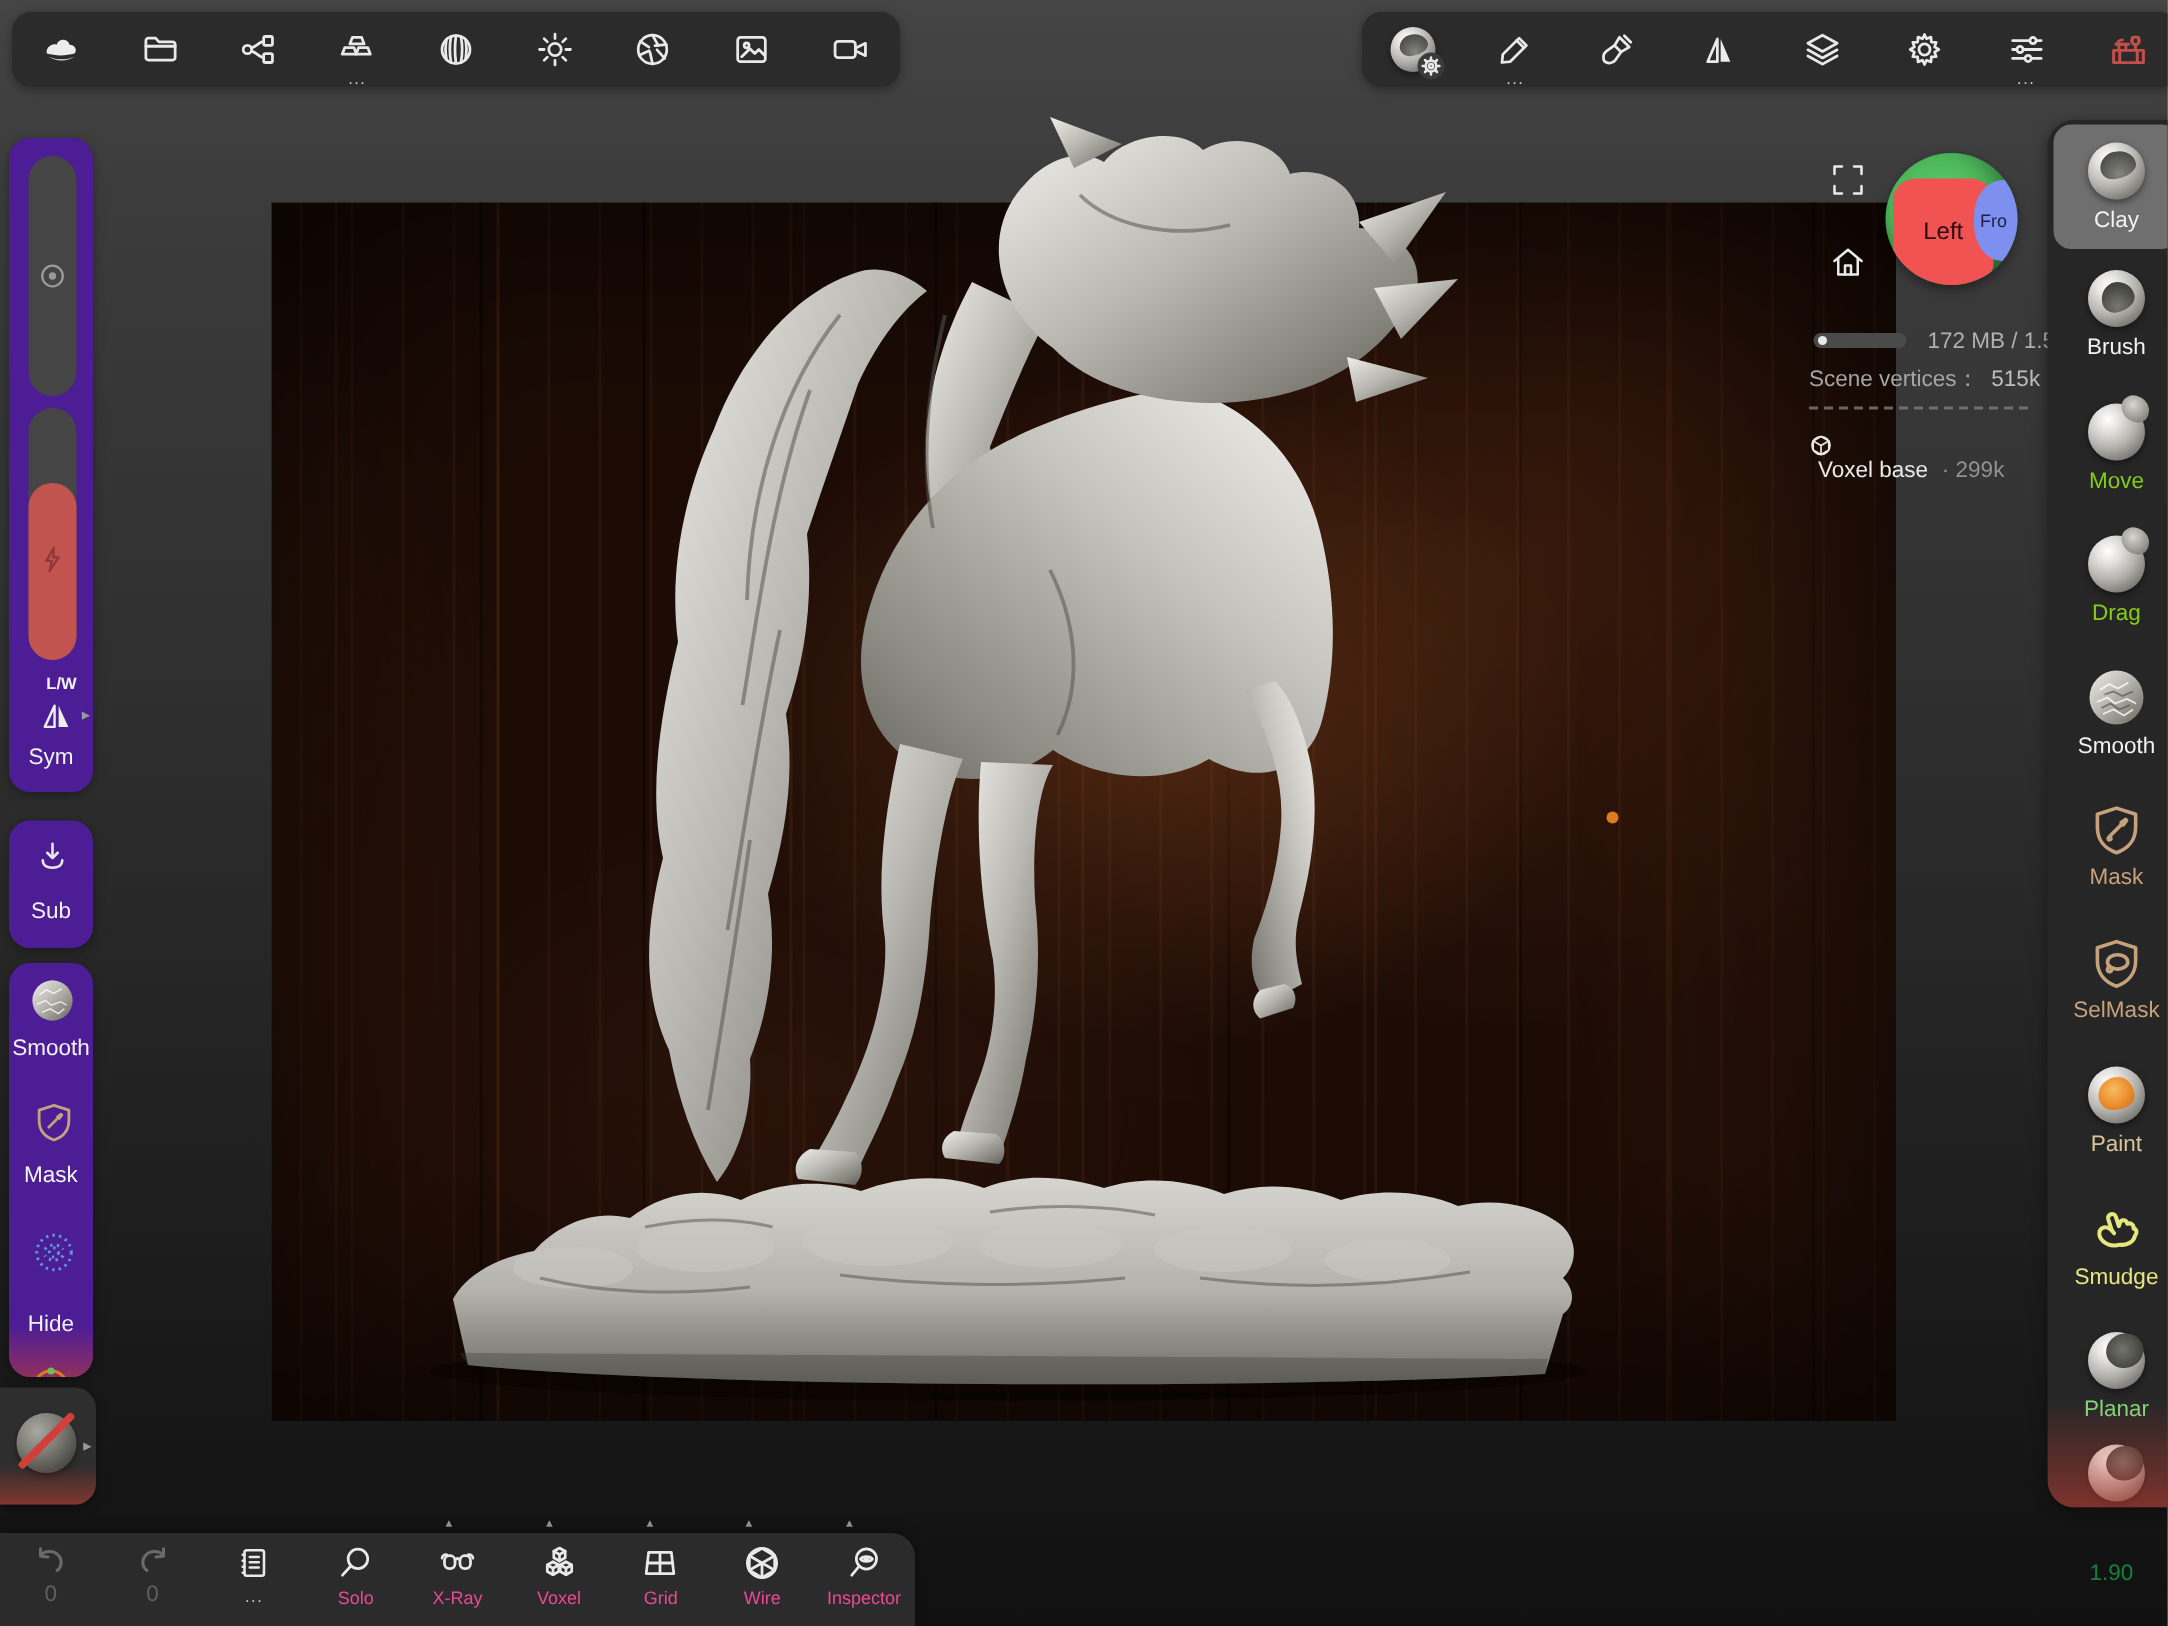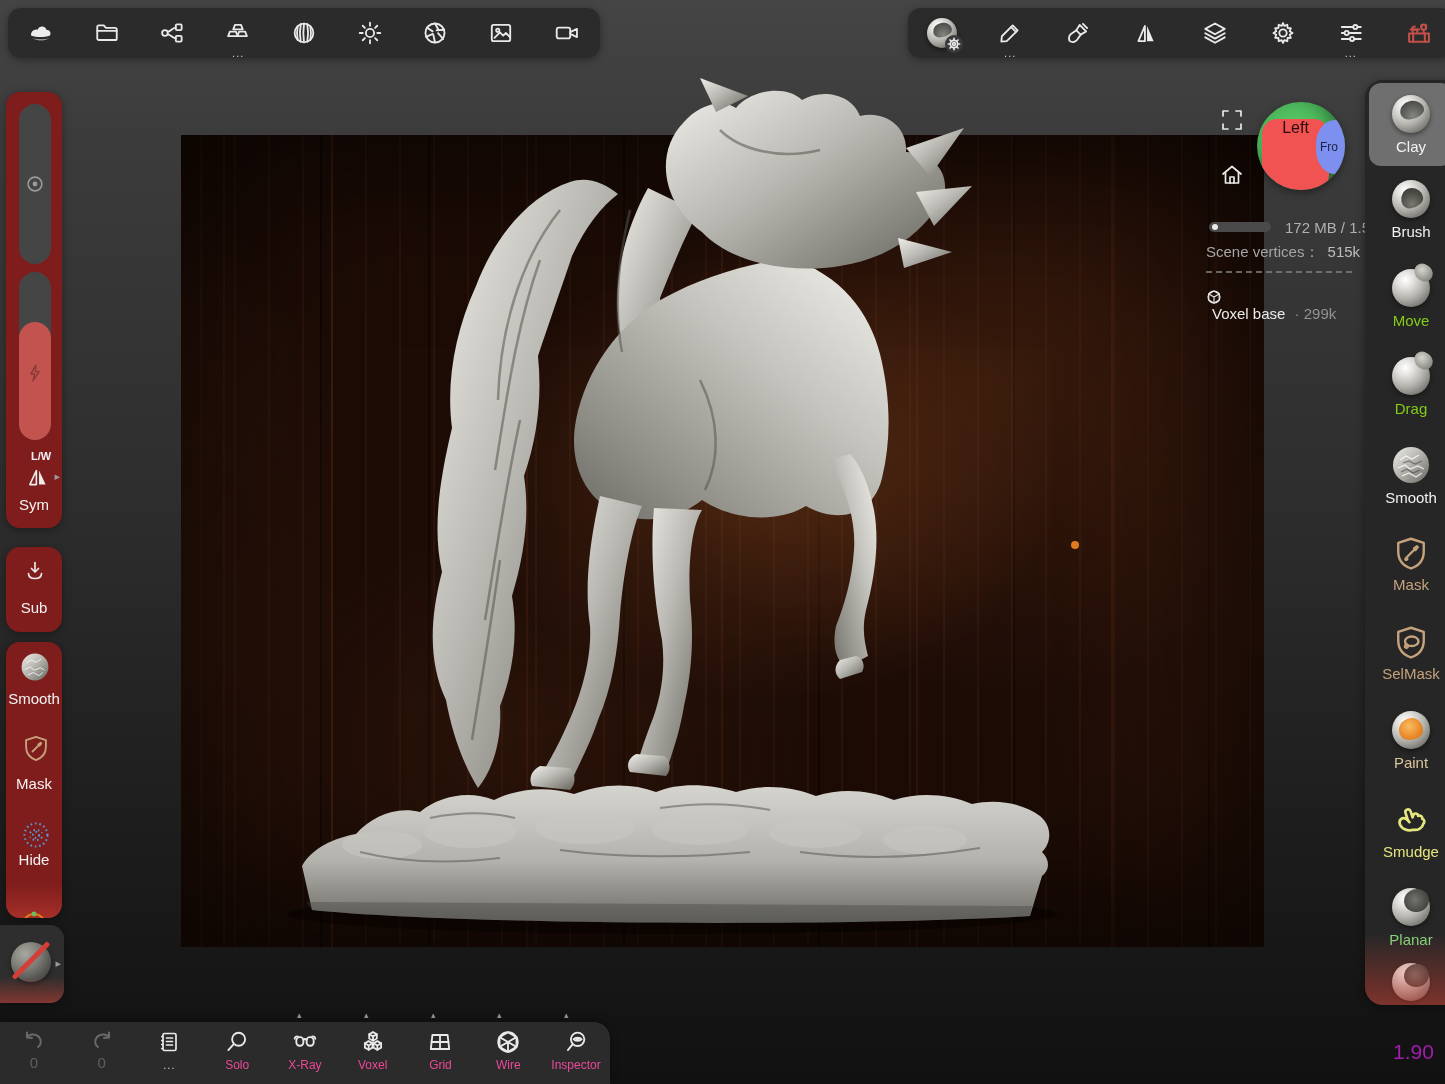--- a/index.html
+++ b/index.html
@@ -95,7 +95,7 @@
     background:radial-gradient(circle at 42% 38%, #5ad06a, #3f9e4d 85%);
     box-shadow:inset -10px -12px 18px rgba(0,0,0,.38), 0 3px 8px rgba(0,0,0,.4)}
   .gface-red{position:absolute;left:5px;top:17px;width:67px;height:71px;border-radius:15px;background:#f15353;
-    display:flex;align-items:flex-start;justify-content:center;font-size:16px;color:#2a0c0c}
+    display:flex;align-items:center;justify-content:center;font-size:16px;color:#2a0c0c}
   .gface-blue{position:absolute;right:-13px;top:18px;width:42px;height:54px;border-radius:45%;background:#7e90ef;
     display:flex;align-items:center;justify-content:flex-start;padding-left:4px;font-size:12px;color:#1c2140;box-sizing:border-box}
   .odot{position:absolute;left:1071px;top:541px;width:8px;height:8px;border-radius:50%;background:#e07a1f}

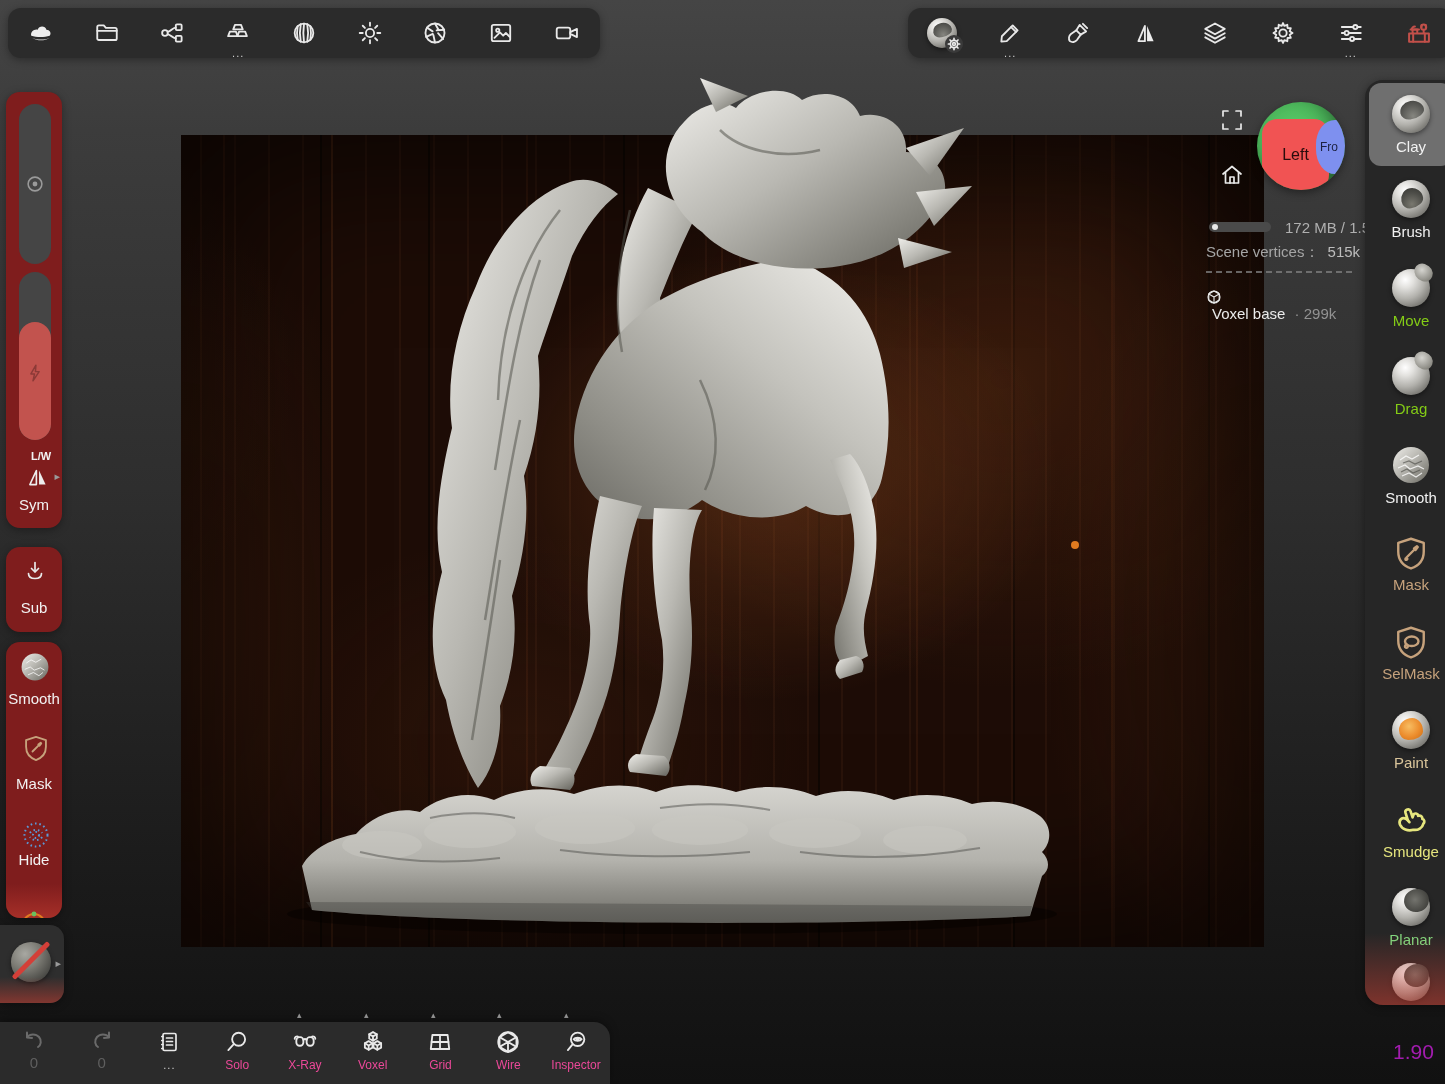--- a/index.html
+++ b/index.html
@@ -70,7 +70,7 @@
     transform-origin:center;border-radius:2px}
 
   
-  .lpanel{position:absolute;background:#7f1d1d;border-radius:14px;box-shadow:0 2px 8px rgba(0,0,0,.35)}
+  .lpanel{position:absolute;background:#4c1d95;border-radius:14px;box-shadow:0 2px 8px rgba(0,0,0,.35)}
   .slider{position:absolute;left:13px;width:32px;background:#454545;border-radius:16px}
   .red-fill{position:absolute;left:0;right:0;bottom:0;border-radius:16px;background:#c2534e}
   .llabel{position:absolute;width:100%;text-align:center;font-size:15px;color:#f2f2f2}

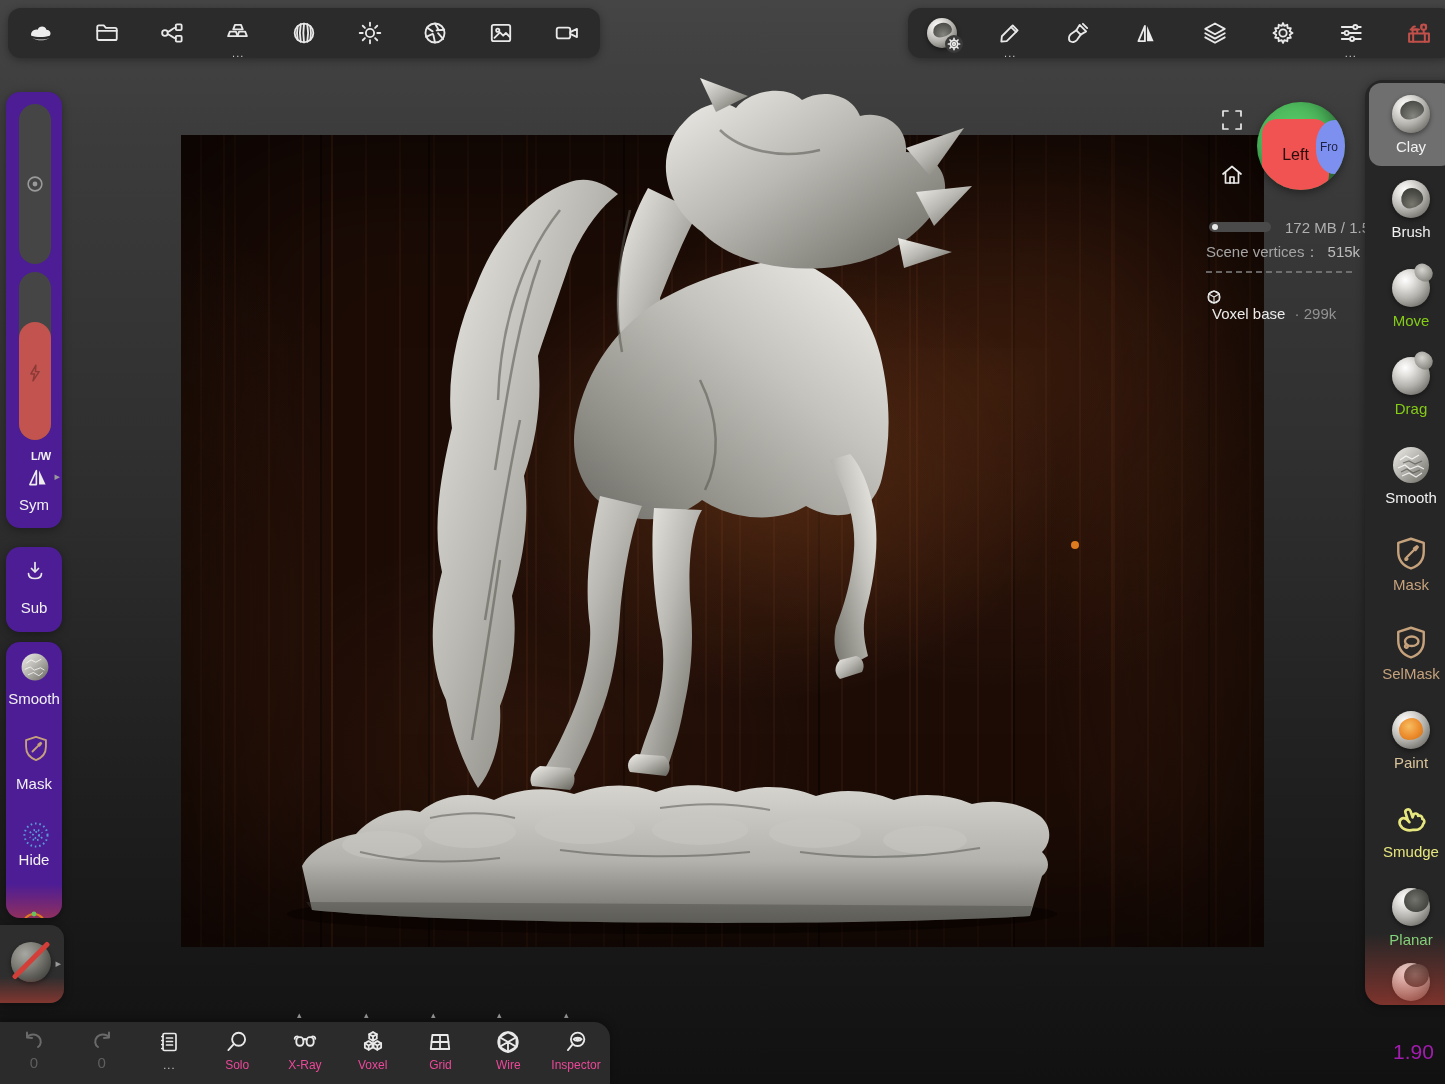--- a/index.html
+++ b/index.html
@@ -532,7 +532,7 @@
         <circle cx="15" cy="15" r="3"></circle>
       </g>
   </svg>
-  <div class="llabel c-hide" style="top:209px">Hide</div>
+  <div class="llabel c-hide" style="top:232px">Hide</div>
   <div class="fade-red">
     <div class="dotted-gizmo">
       <svg width="30" height="30" viewBox="0 0 30 30">

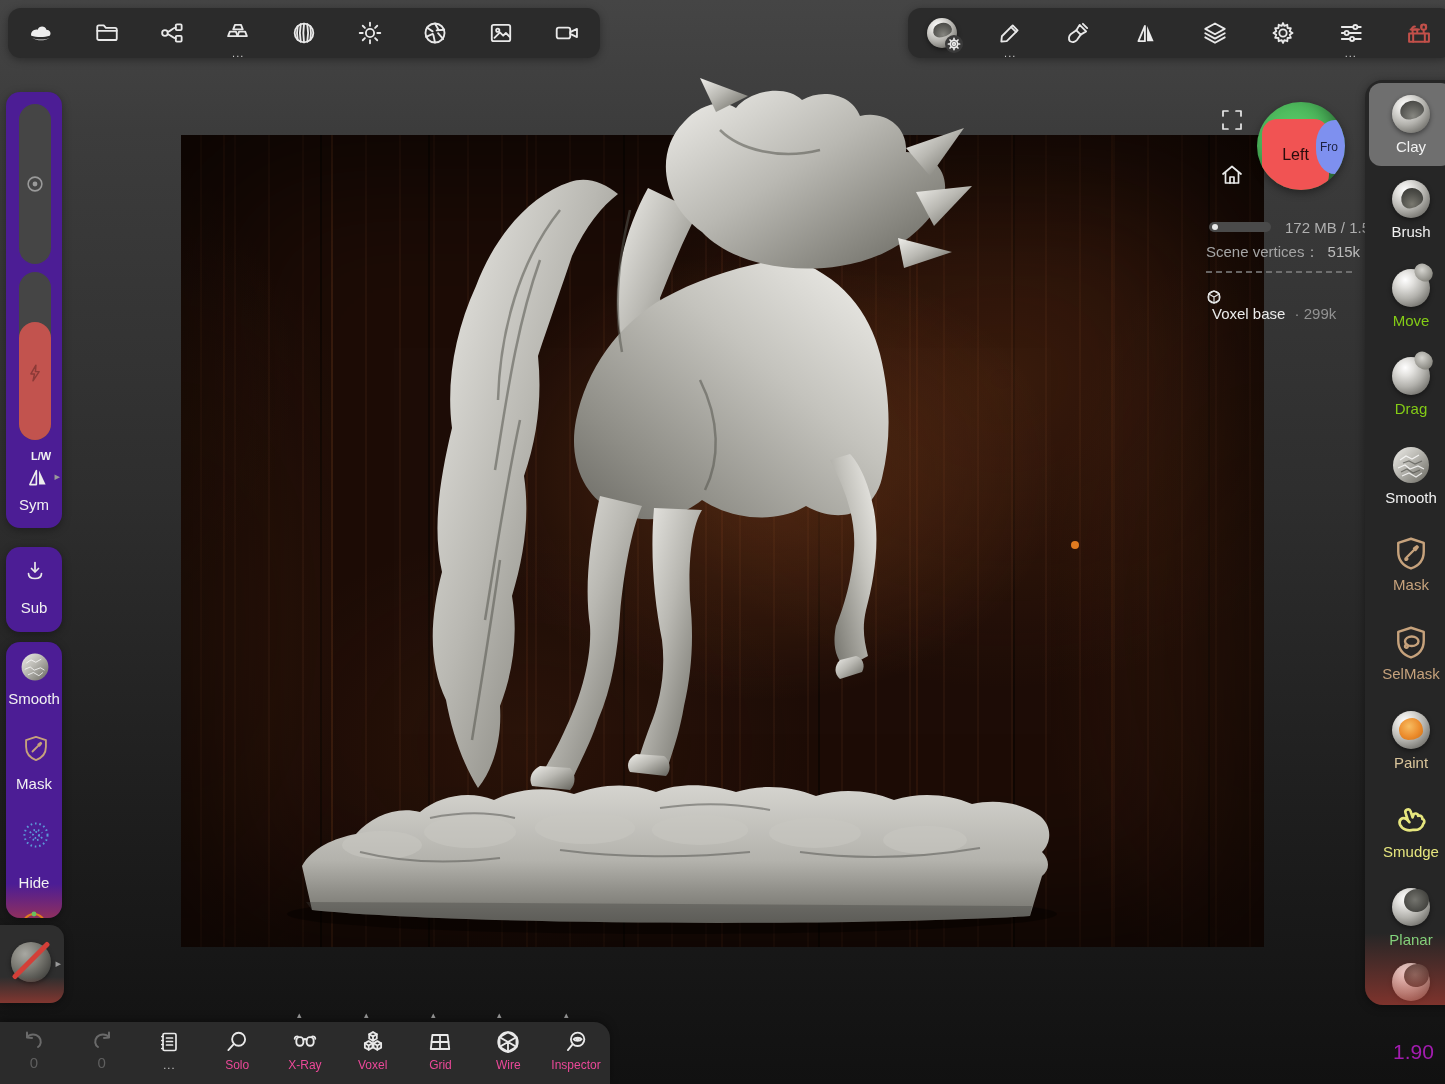--- a/index.html
+++ b/index.html
@@ -99,7 +99,7 @@
   .gface-blue{position:absolute;right:-13px;top:18px;width:42px;height:54px;border-radius:45%;background:#7e90ef;
     display:flex;align-items:center;justify-content:flex-start;padding-left:4px;font-size:12px;color:#1c2140;box-sizing:border-box}
   .odot{position:absolute;left:1071px;top:541px;width:8px;height:8px;border-radius:50%;background:#e07a1f}
-  .version{position:absolute;left:1393px;top:1040px;font-size:21px;color:#a21caf}
+  .version{position:absolute;left:1393px;top:1040px;font-size:15px;color:#15803d}
   .dotted-gizmo{position:absolute;left:50%;transform:translateX(-50%);bottom:-4px;width:30px;height:14px;overflow:hidden}
 </style>
 </head>

